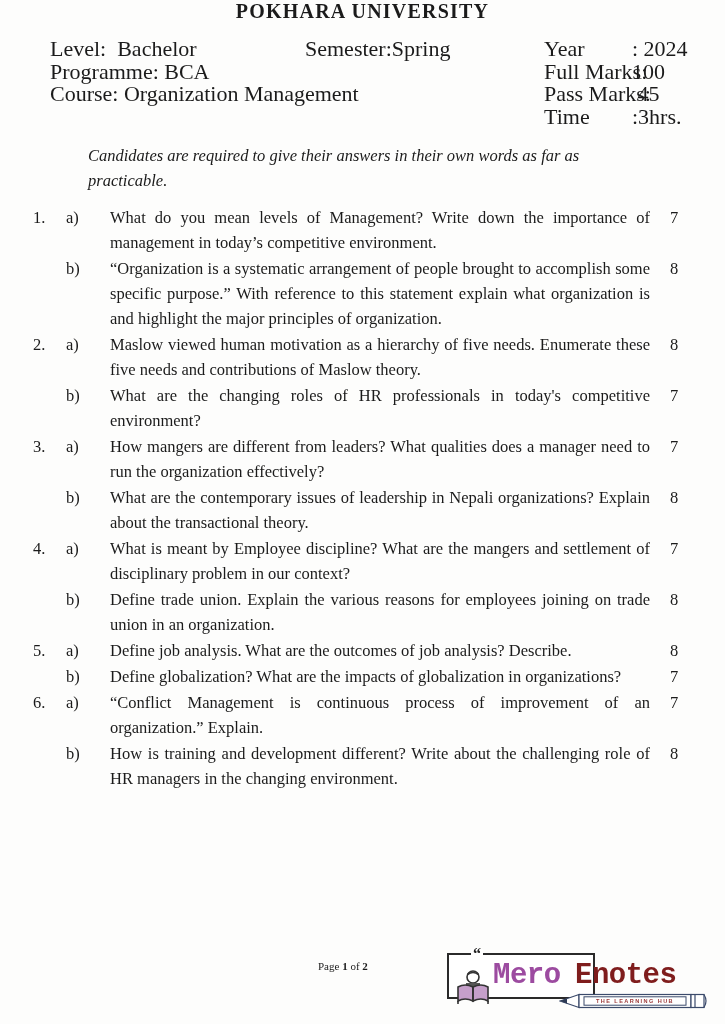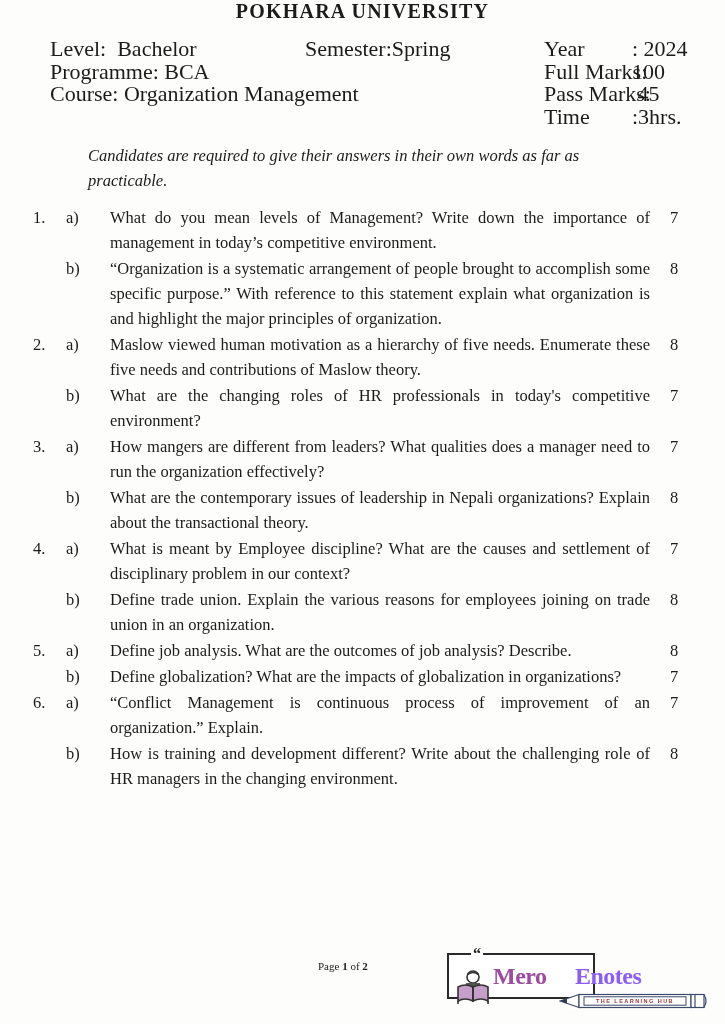--- a/index.html
+++ b/index.html
@@ -189,7 +189,7 @@
       <div class="q-row">
         <div class="q-num">4.</div>
         <div class="q-part">a)</div>
-        <div class="q-text">What is meant by Employee discipline? What are the causes and settlement of disciplinary problem in our context?</div>
+        <div class="q-text">What is meant by Employee discipline? What are the mangers and settlement of disciplinary problem in our context?</div>
         <div class="q-marks">7</div>
       </div>
 

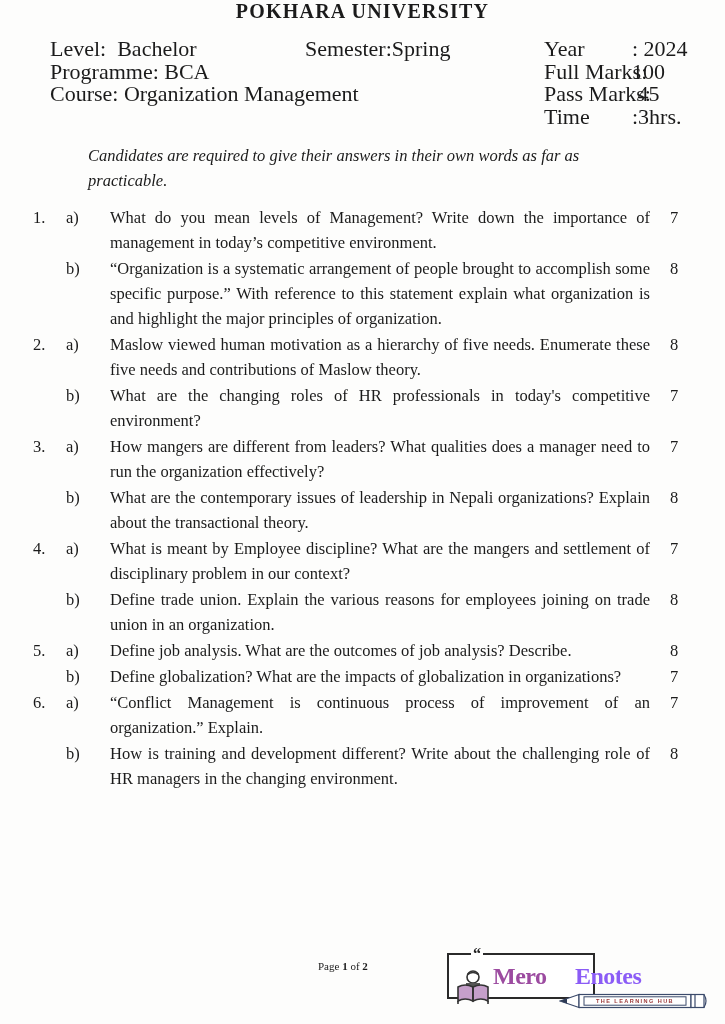--- a/index.html
+++ b/index.html
@@ -92,9 +92,9 @@
   .mascot { position: absolute; left: 5px; top: 13px; }
   .logo-word {
     position: absolute; top: 12px;
-    font-family: Liberation Serif, serif;
+    font-family: Liberation Mono, monospace;
     font-weight: bold;
-    font-size: 24px;
+    font-size: 29px;
     letter-spacing: -0.5px;
     line-height: 40px;
   }

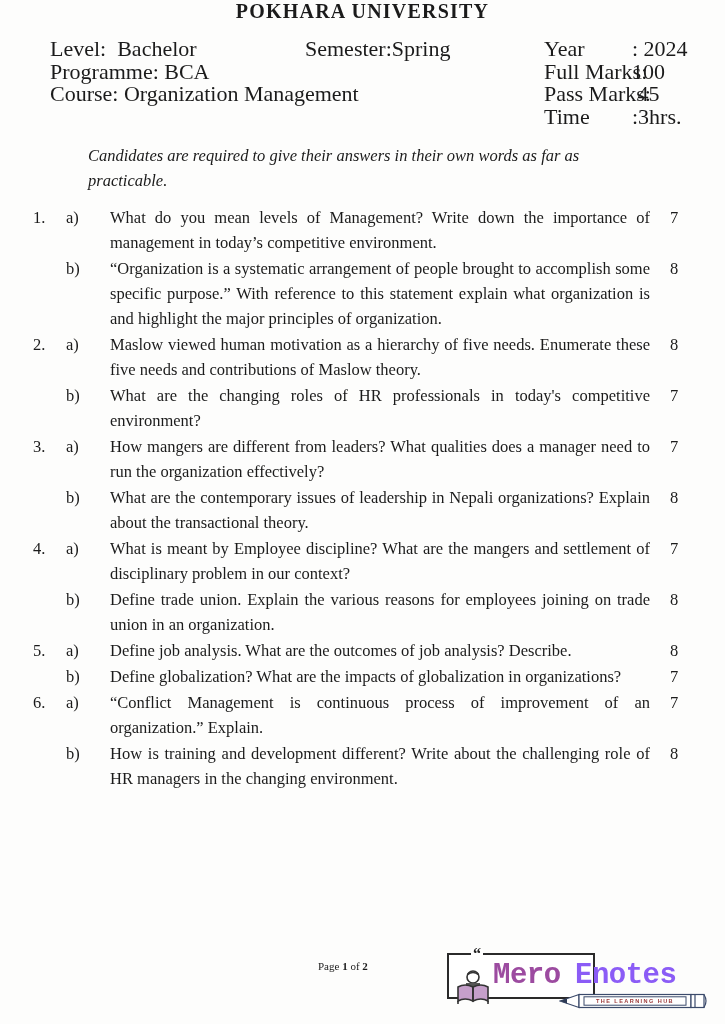--- a/index.html
+++ b/index.html
@@ -99,7 +99,7 @@
     line-height: 40px;
   }
   .logo-mero   { left: 46px;  color: #9c4ba0; }
-  .logo-enotes { left: 128px; color: #8b5cf6; }
+  .logo-enotes { left: 128px; color: #7f1d1d; }
   .pencil { position: absolute; left: 112px; top: 48px; }
 </style>
 </head>

